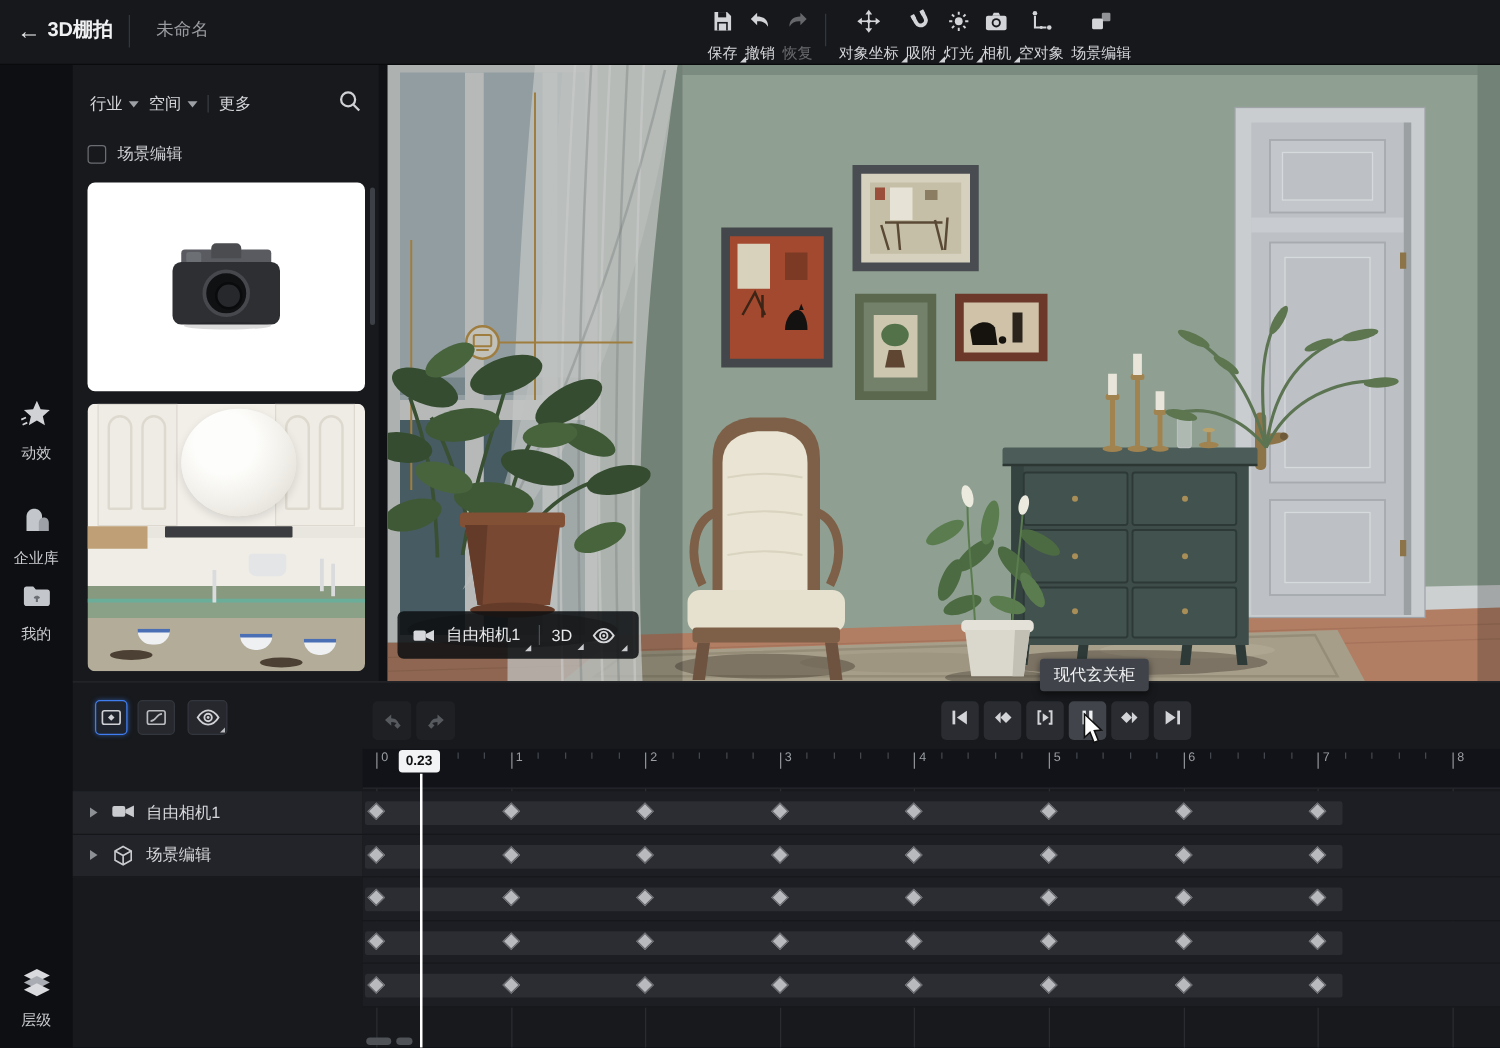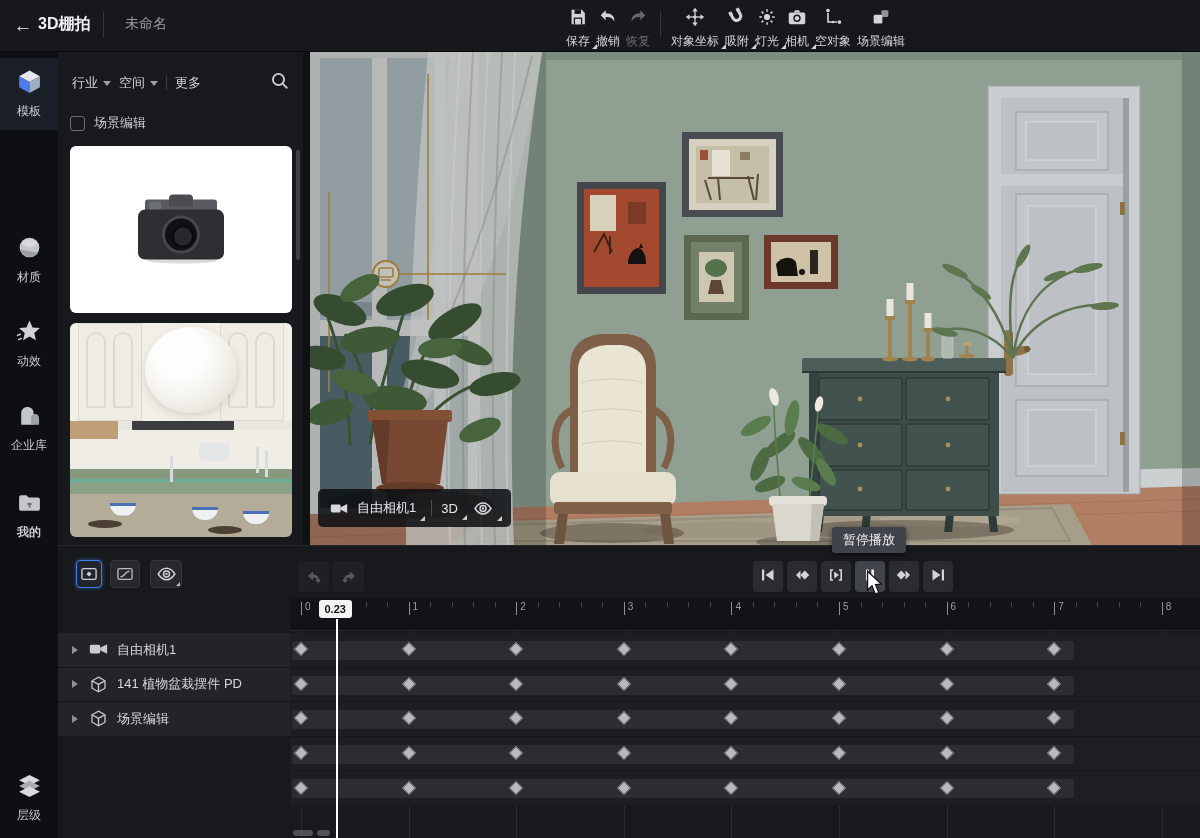--- a/index.html
+++ b/index.html
@@ -219,14 +219,6 @@
 </div>
 
 <div class="sidebar" id="sidebar">
-    <div class="sb-item active" style="top: 6px;">
-      <span class="ic"><svg width="27" height="27" viewBox="0 0 26 26">
-          <polygon points="13,2.5 23,8 13,13.5 3,8" fill="#e3e8f0"></polygon>
-          <polygon points="3,8 13,13.5 13,24 3,18.5" fill="#4e7ce8"></polygon>
-          <polygon points="23,8 13,13.5 13,24 23,18.5" fill="#9fb0c6"></polygon>
-        </svg></span>
-      <span class="lbl">模板</span>
-    </div>
     <div class="sb-item" style="top: 172px;">
       <span class="ic"><svg width="27" height="27" viewBox="0 0 26 26">
           <circle cx="13" cy="13" r="9.5" fill="#c3c6cb"></circle>

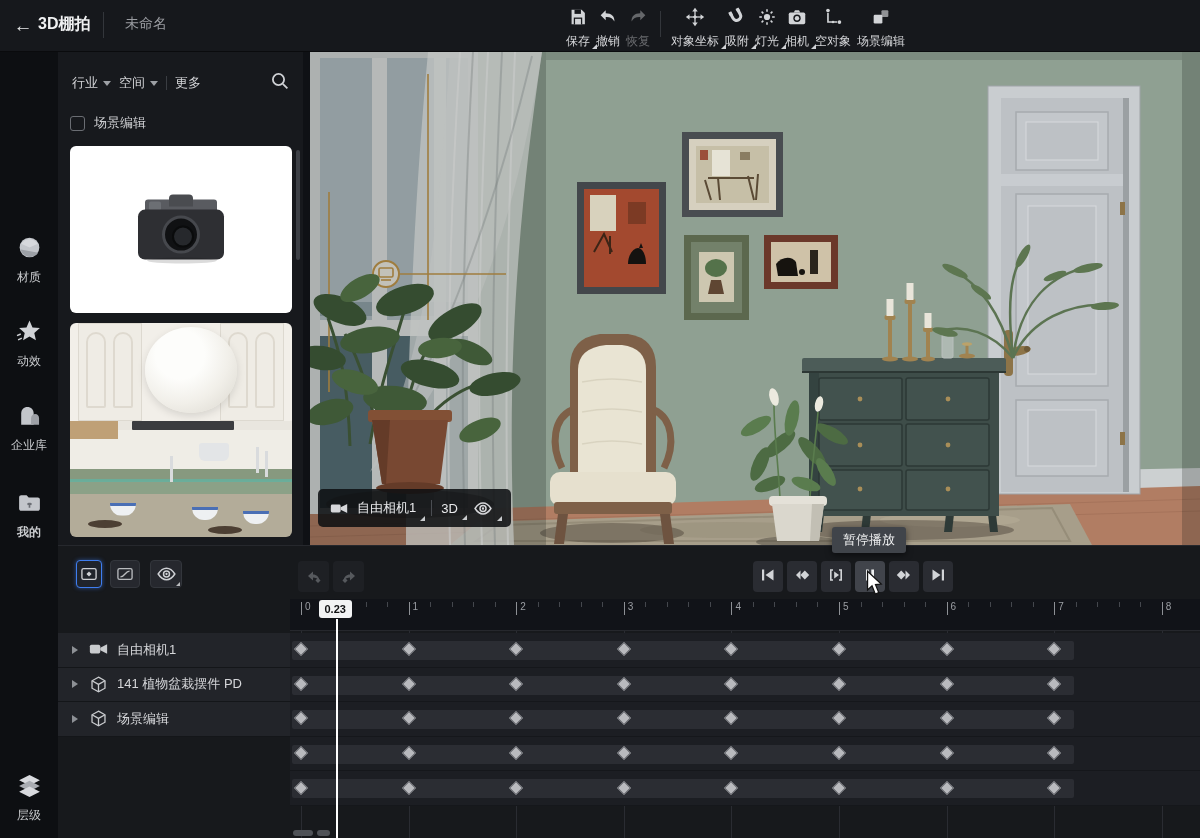--- a/index.html
+++ b/index.html
@@ -219,14 +219,6 @@
 </div>
 
 <div class="sidebar" id="sidebar">
-    <div class="sb-item" style="top: 172px;">
-      <span class="ic"><svg width="27" height="27" viewBox="0 0 26 26">
-          <circle cx="13" cy="13" r="9.5" fill="#c3c6cb"></circle>
-          <path d="M4.5 15a9.5 9.5 0 0 0 17 3" fill="#8f939a" opacity=".75"></path>
-          <path d="M5 9.5 A9.5 9.5 0 0 1 21 9.5 L13 13z" fill="#e2e4e8" opacity=".6"></path>
-        </svg></span>
-      <span class="lbl">材质</span>
-    </div>
     <div class="sb-item" style="top: 340px;">
       <span class="ic"><svg width="27" height="27" viewBox="0 0 26 26">
           <path d="M5 22V11c0-3.6 2.6-6.2 6-6.2s6 2.6 6 6.2V22z" fill="#c3c6cb"></path>

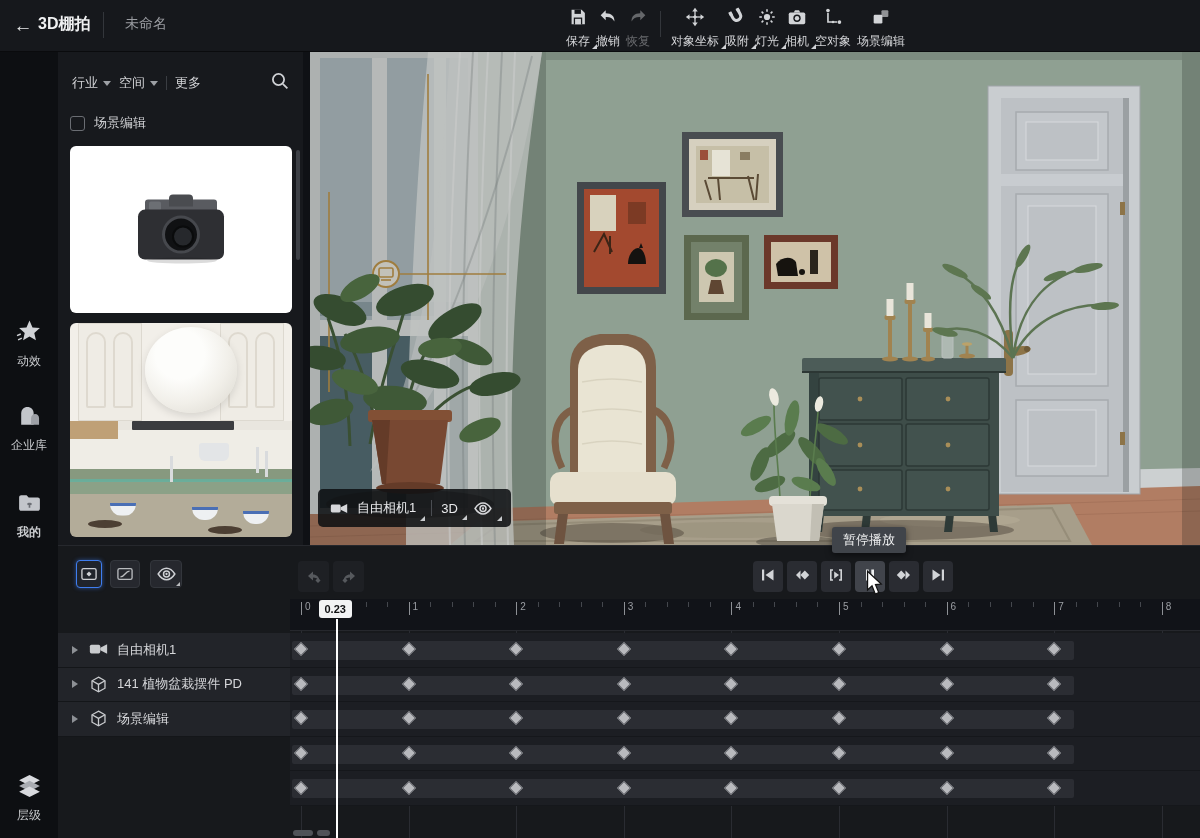--- a/index.html
+++ b/index.html
@@ -236,7 +236,7 @@
         </svg></span>
       <span class="lbl">动效</span>
     </div>
-    <div class="sb-item" style="top: 427px; font-weight: bold;">
+    <div class="sb-item" style="top: 401px;">
       <span class="ic"><svg width="27" height="27" viewBox="0 0 26 26">
           <path d="M3 8c0-1.1.9-2 2-2h5.2l2 2.2H21c1.1 0 2 .9 2 2V19c0 1.1-.9 2-2 2H5c-1.1 0-2-.9-2-2z" fill="#c3c6cb"></path>
           <path d="M13 18v-4.4M13 13.6l-2 1.3M13 13.6l2 1.3" stroke="#6b6e74" stroke-width="1.6" fill="none"></path>

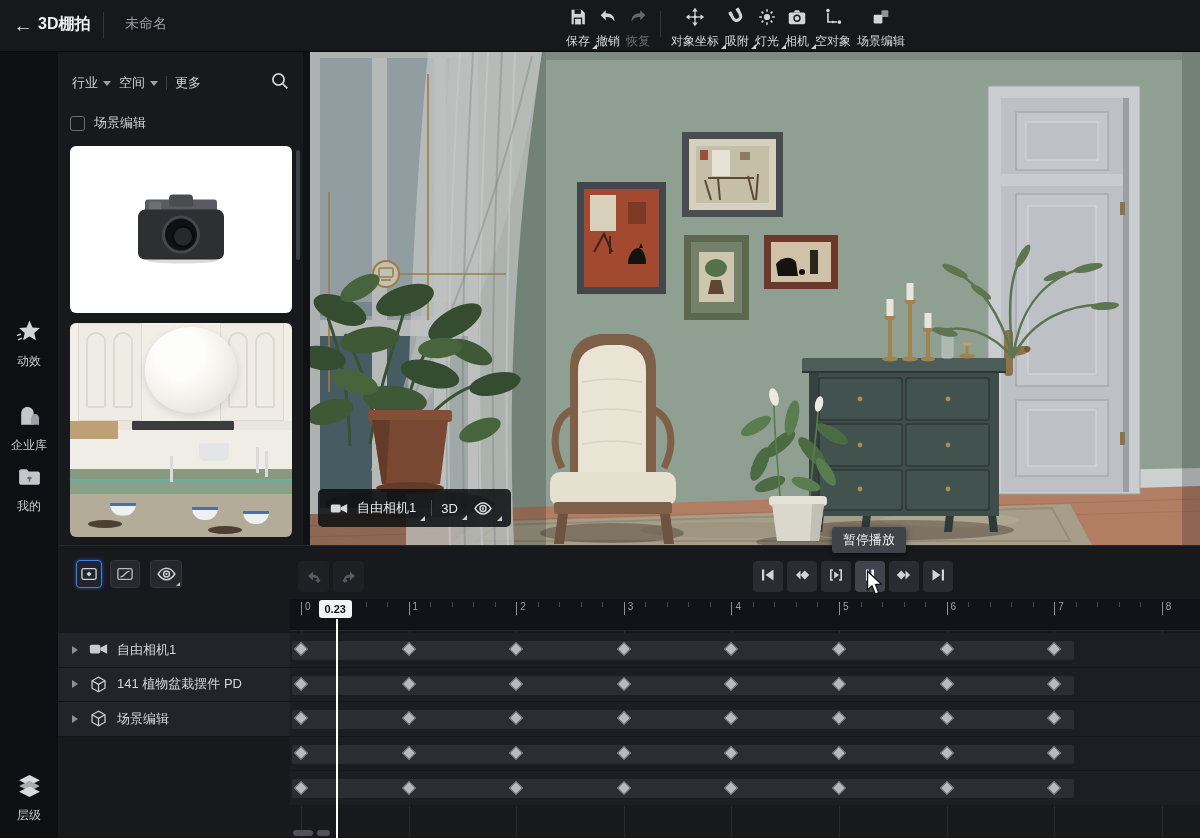--- a/index.html
+++ b/index.html
@@ -837,7 +837,7 @@
   </div>
 </div>
 
-<div class="tooltip">暂停播放</div>
+<div class="tooltip">现代玄关柜</div>
 <div class="cursor">
   <svg width="18" height="26" viewBox="0 0 14 21">
       <path d="M1 1 L1 16.2 L4.6 12.8 L7.2 19.4 L10 18.2 L7.4 11.8 L12 11.4 Z" fill="#ffffff" stroke="#111" stroke-width="1"></path>

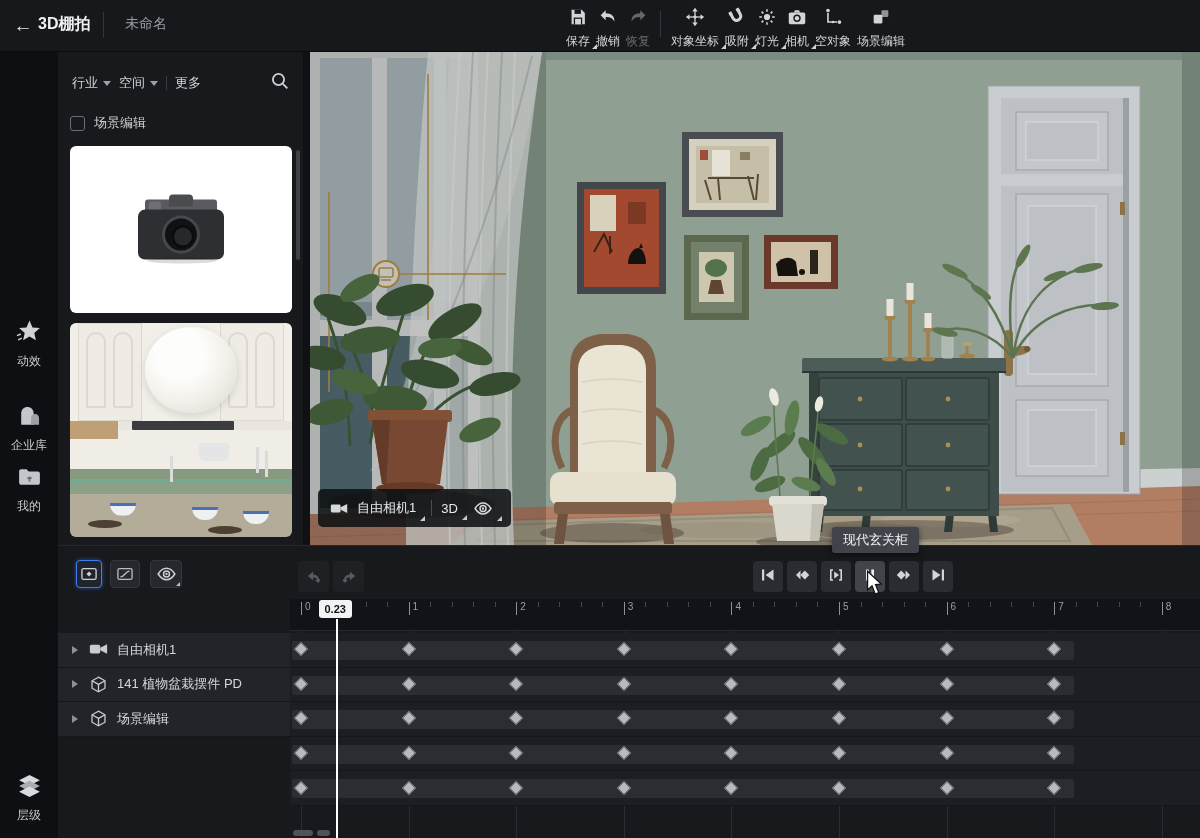--- a/index.html
+++ b/index.html
@@ -686,16 +686,6 @@
           </svg>
         </span>
         <span class="lbl">自由相机1</span>
-      </div>
-      <div class="name-row">
-        <i class="exp-caret"></i>
-        <span class="ic">
-          <svg width="19" height="19" viewBox="0 0 22 22">
-            <path d="M11 2.5l7.5 4.2v8.6L11 19.5l-7.5-4.2V6.7z" stroke="#c9cbce" stroke-width="1.5" fill="none"></path>
-            <path d="M3.5 6.7L11 10.9l7.5-4.2M11 10.9v8.6" stroke="#c9cbce" stroke-width="1.5" fill="none"></path>
-          </svg>
-        </span>
-        <span class="lbl">141 植物盆栽摆件 PD</span>
       </div>
       <div class="name-row">
         <i class="exp-caret"></i>

